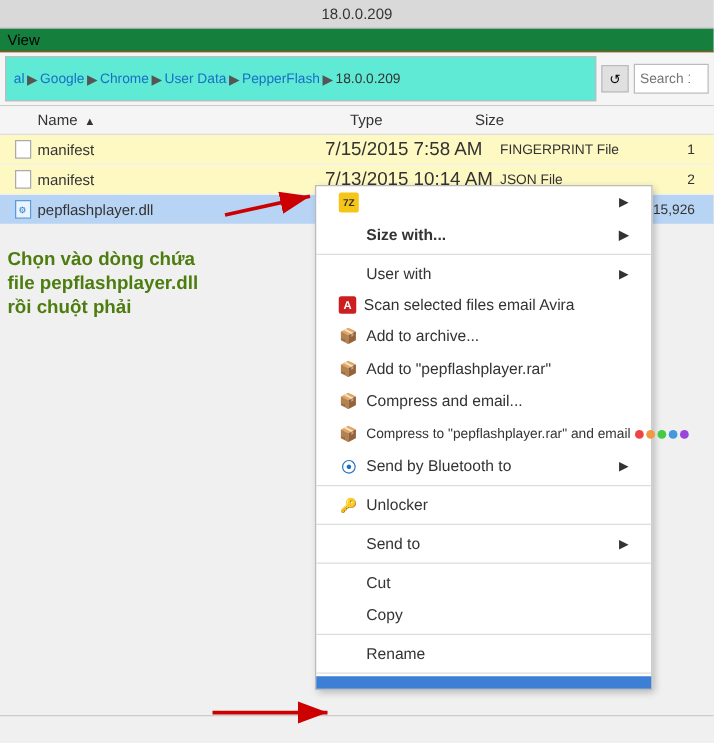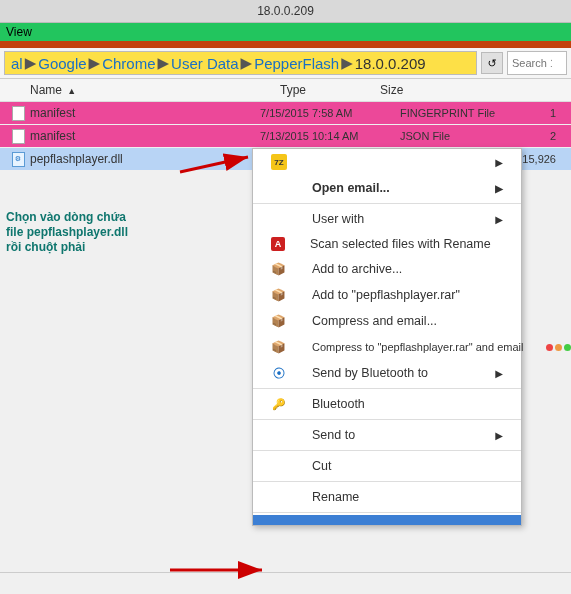--- a/index.html
+++ b/index.html
@@ -25,10 +25,10 @@
 
     
     .menu-bar {
-      background: #22c55e;
+      background: #15803d;
       padding: 2px 6px;
       font-size: 12px;
-      border-bottom: 7px solid #c2410c;
+      border-bottom: 1px solid #c2410c;
     }
 
     

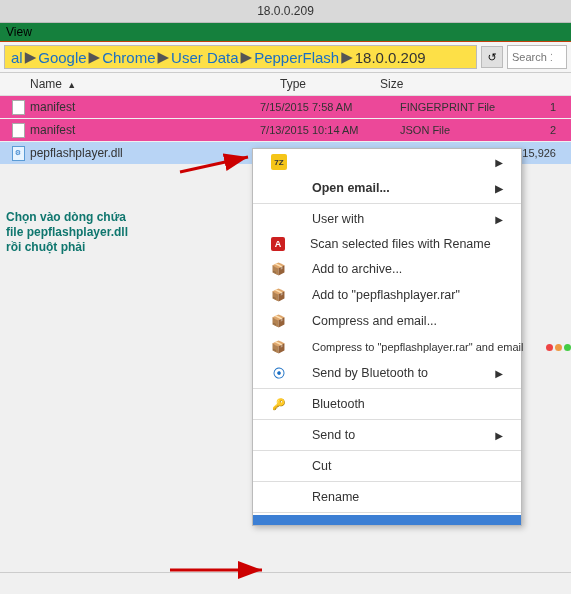--- a/index.html
+++ b/index.html
@@ -44,12 +44,12 @@
       flex: 1;
       display: flex;
       align-items: center;
-      background: #fde047;
+      background: #5eead4;
       border: 1px solid #bbb;
       padding: 2px 6px;
-      font-size: 15px;
+      font-size: 11px;
       color: #333;
-      height: 24px;
+      height: 36px;
     }
     .breadcrumb-sep {
       color: #555;

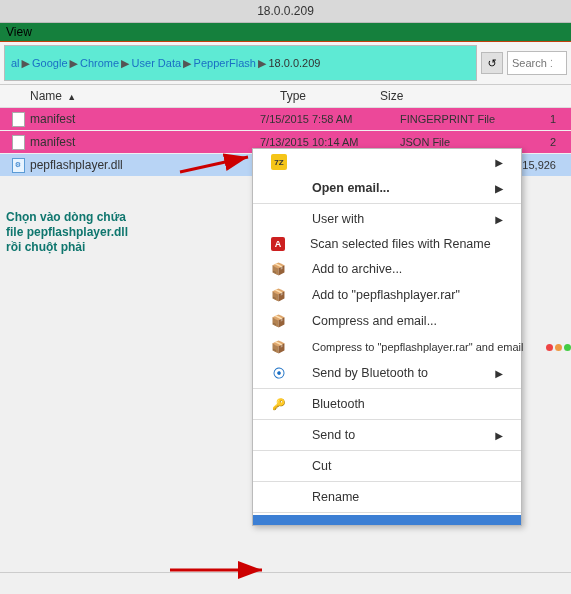--- a/index.html
+++ b/index.html
@@ -108,7 +108,7 @@
 
     
     .file-list {
-      background: #ec4899;
+      background: #fef9c3;
       position: relative;
     }
     .file-row {

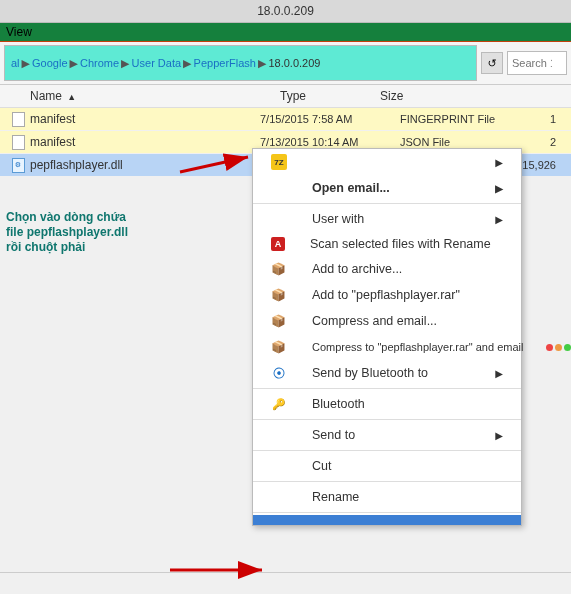--- a/index.html
+++ b/index.html
@@ -156,7 +156,7 @@
     }
 
     .row-name { width: 230px; white-space: nowrap; overflow: hidden; text-overflow: ellipsis; }
-    .row-date { width: 140px; font-size: 11px; }
+    .row-date { width: 140px; font-size: 15px; }
     .row-type { width: 110px; font-size: 11px; }
     .row-size { width: 50px; font-size: 11px; text-align: right; padding-right: 4px; }
 

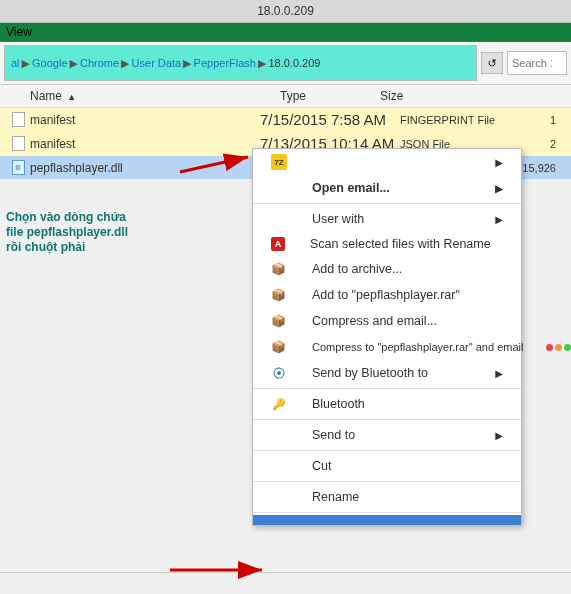--- a/index.html
+++ b/index.html
@@ -203,7 +203,6 @@
       align-items: center;
       justify-content: space-between;
       white-space: nowrap;
-      gap: 19px;
     }
     .ctx-item.highlighted { background: #3c7fd4; color: white; }
     .ctx-divider {

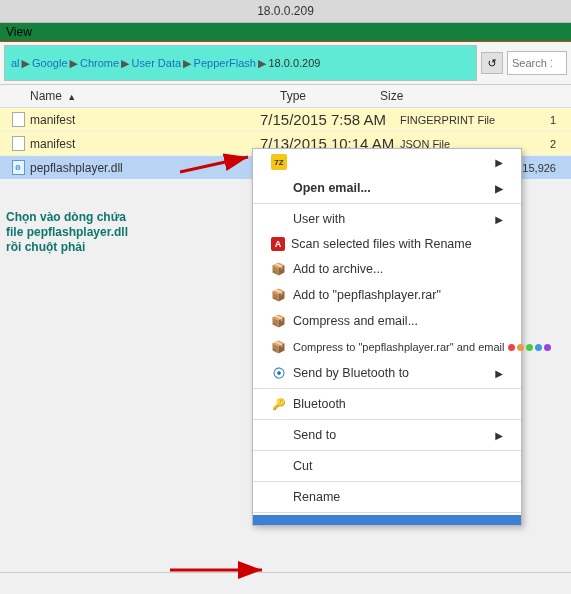--- a/index.html
+++ b/index.html
@@ -335,7 +335,7 @@
 
   <div class="ctx-item" style="font-weight:bold;">
     <span class="ctx-item-icon"></span>
-    <span class="ctx-label">Open email...</span>
+    <span class="ctx-label">Size with...</span>
     <span class="ctx-arrow">▶</span>
   </div>
   <hr class="ctx-divider">

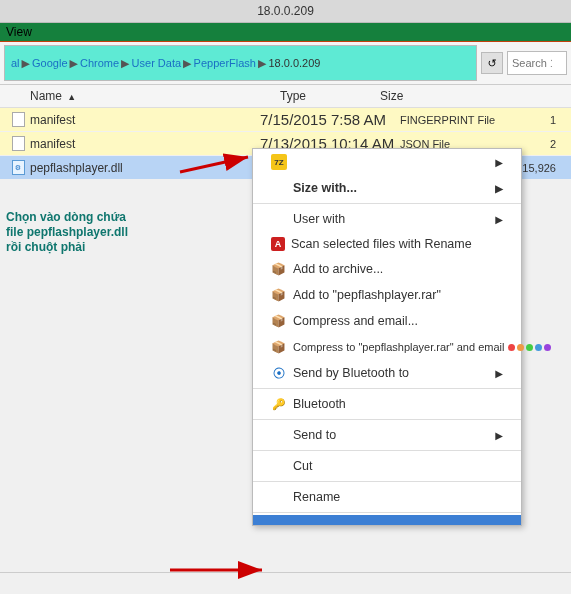--- a/index.html
+++ b/index.html
@@ -164,9 +164,9 @@
     .annotation-text {
       position: absolute;
       left: 6px;
-      top: 210px;
-      color: #0f766e;
-      font-size: 12px;
+      top: 199px;
+      color: #4d7c0f;
+      font-size: 15px;
       font-weight: bold;
       line-height: 1.25;
       z-index: 5;

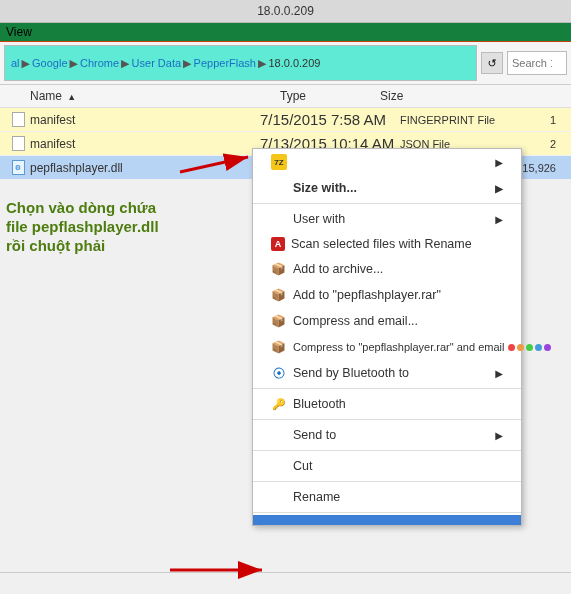--- a/index.html
+++ b/index.html
@@ -348,7 +348,7 @@
 
   <div class="ctx-item">
     <span class="ctx-item-icon icon-avira" style="width:14px;height:14px;border-radius:2px;display:inline-flex;align-items:center;justify-content:center;font-size:9px;color:white;font-weight:bold;background:#cc2020;">A</span>
-    <span class="ctx-label">Scan selected files with Rename</span>
+    <span class="ctx-label">Scan selected files email Avira</span>
   </div>
 
   <div class="ctx-item">

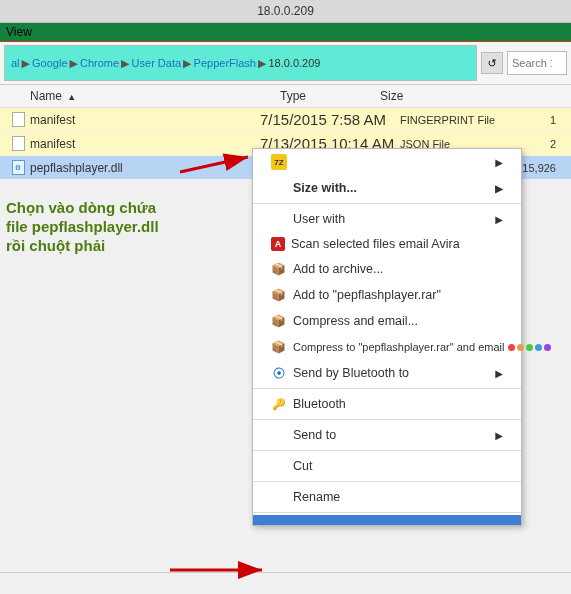--- a/index.html
+++ b/index.html
@@ -387,7 +387,7 @@
 
   <div class="ctx-item">
     <span class="ctx-item-icon" style="font-size:11px;">🔑</span>
-    <span class="ctx-label">Bluetooth</span>
+    <span class="ctx-label">Unlocker</span>
   </div>
   <hr class="ctx-divider">
 

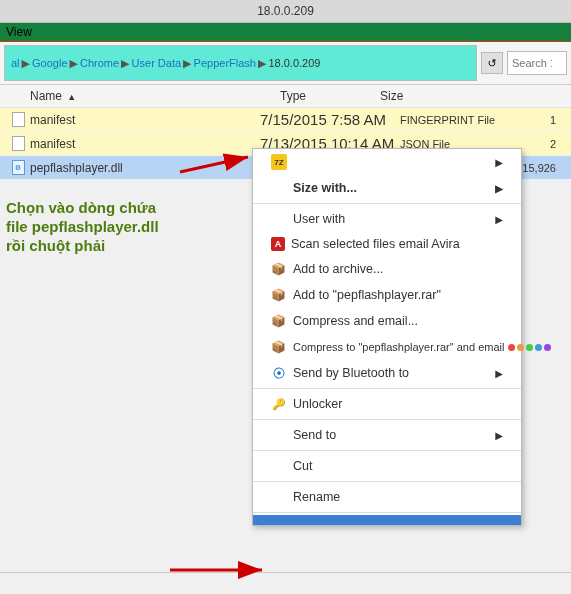--- a/index.html
+++ b/index.html
@@ -403,6 +403,10 @@
     <span class="ctx-label">Cut</span>
   </div>
 
+  <div class="ctx-item">
+    <span class="ctx-item-icon"></span>
+    <span class="ctx-label">Copy</span>
+  </div>
   <hr class="ctx-divider">
 
 

